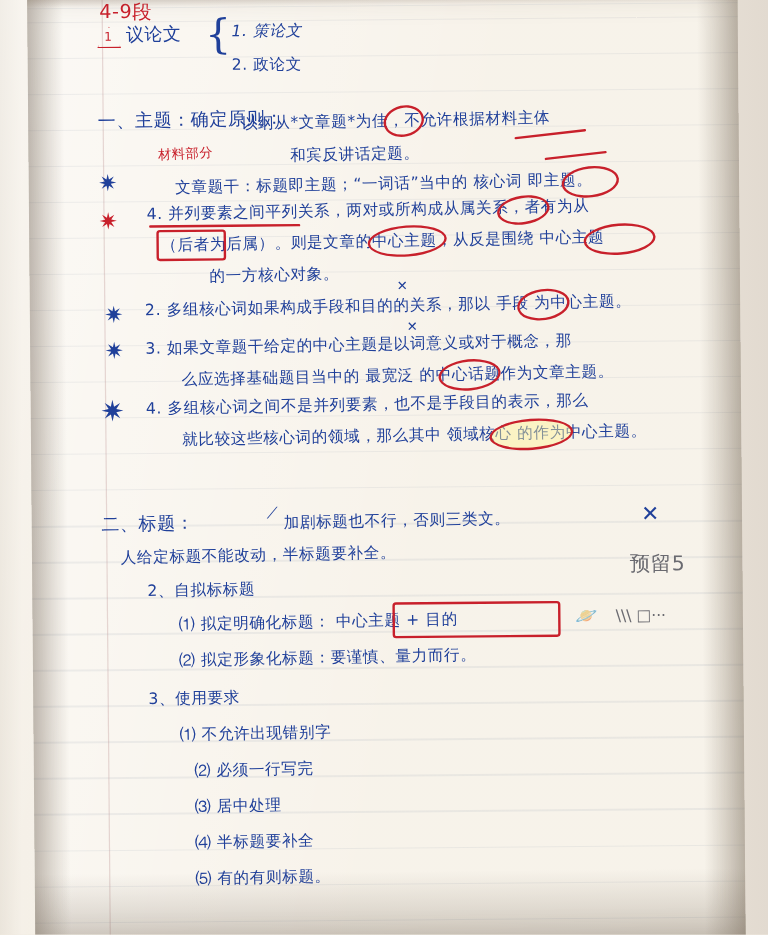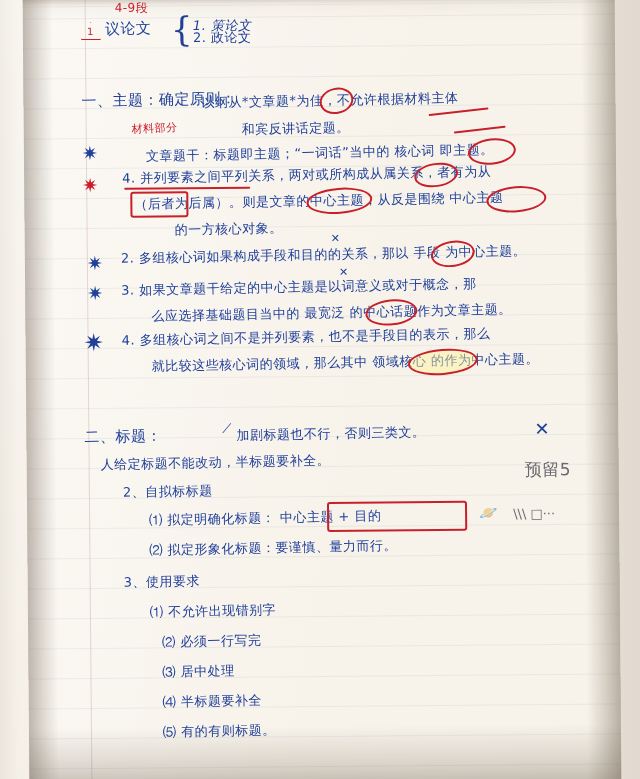--- a/index.html
+++ b/index.html
@@ -132,7 +132,7 @@
     <div id="rules"></div>
     <div id="margin-line"></div>
 
-    <span class="ink red b tilt4" style="left:60px;top:4px;font-size:12px;margin-left:32px;">4-9段</span>
+    <span class="ink red b tilt4" style="left:60px;top:4px;font-size:16px;">4-9段</span>
     <div class="triangle-num" style="left:58px;top:26px;"></div>
     <span class="ink red xs" style="left:64px;top:30px;font-size:10px;">1</span>
     <span class="ink blue h1 tilt2" style="left:82px;top:24px;">议论文</span>

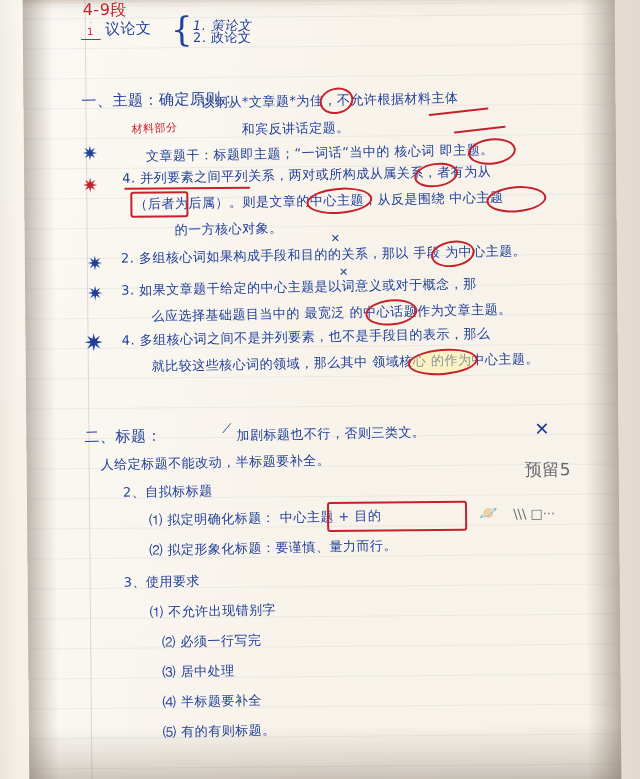--- a/index.html
+++ b/index.html
@@ -138,7 +138,7 @@
     <span class="ink blue h1 tilt2" style="left:82px;top:24px;">议论文</span>
     <span class="brace" style="left:148px;top:14px;">{</span>
     <span class="ink blue b" style="left:170px;top:22px;font-style:italic;">1. 策论文</span>
-    <span class="ink blue b" style="left:170px;top:34px;">2. 政论文</span>
+    <span class="ink blue b" style="left:170px;top:50px;">2. 政论文</span>
 
     <span class="ink blue h1 tilt2" style="left:58px;top:96px;">一、主题：确定原则：</span>
     <span class="ink blue b tilt2" style="left:178px;top:99px;">以纲从*文章题*为佳，不允许根据材料主体</span>

